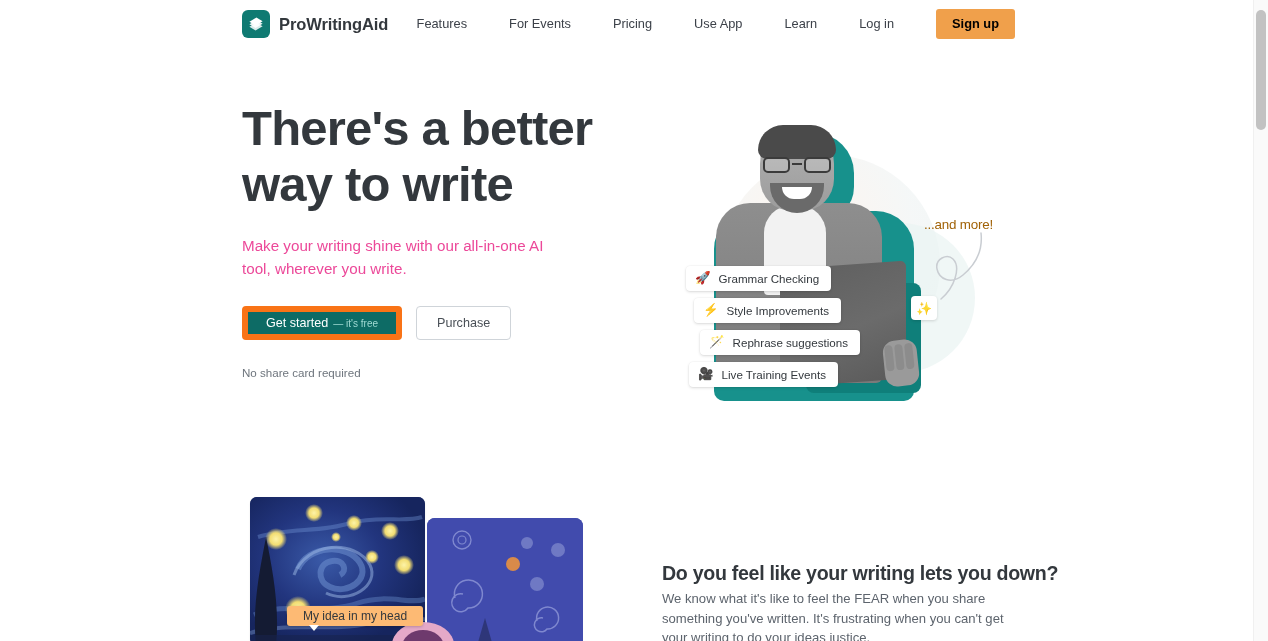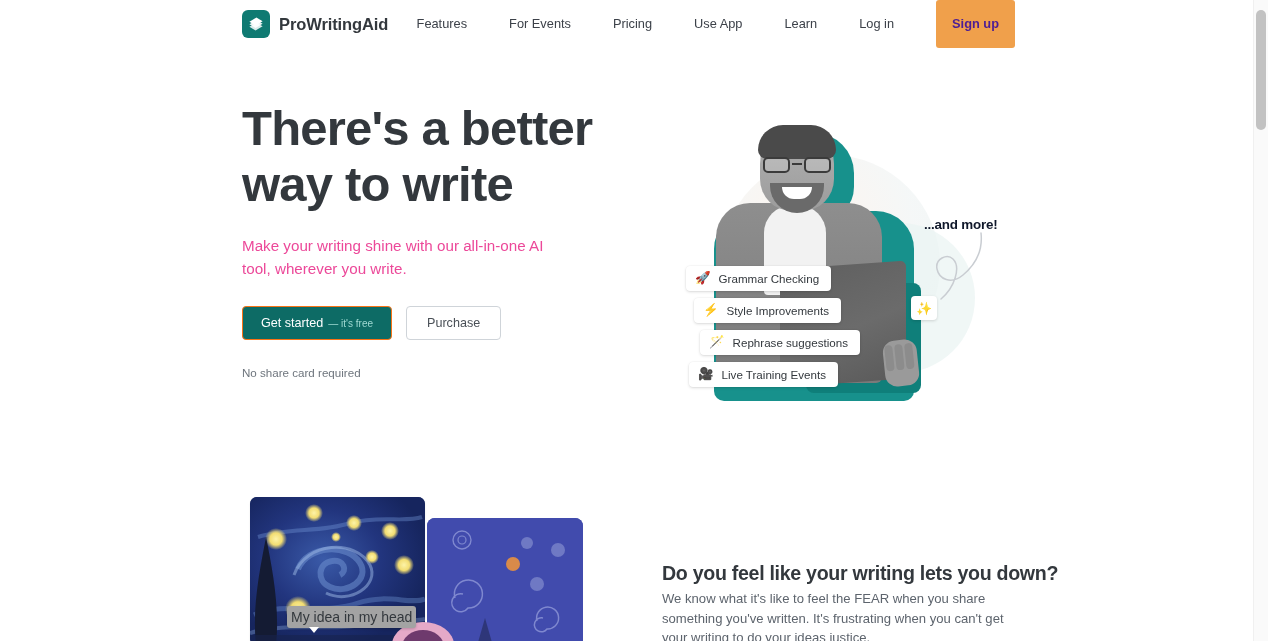--- a/index.html
+++ b/index.html
@@ -90,13 +90,13 @@
   .nav-cta {
     margin-left: 13px;
     background: #f0a04b;
-    color: #4c1d95;
+    color: #000000;
     font-size: 12.8px;
     font-weight: bold;
     border: none;
     border-radius: 3px;
     padding: 0 16px;
-    height: 48px;
+    height: 30px;
     line-height: 30px;
     cursor: pointer;
     white-space: nowrap;

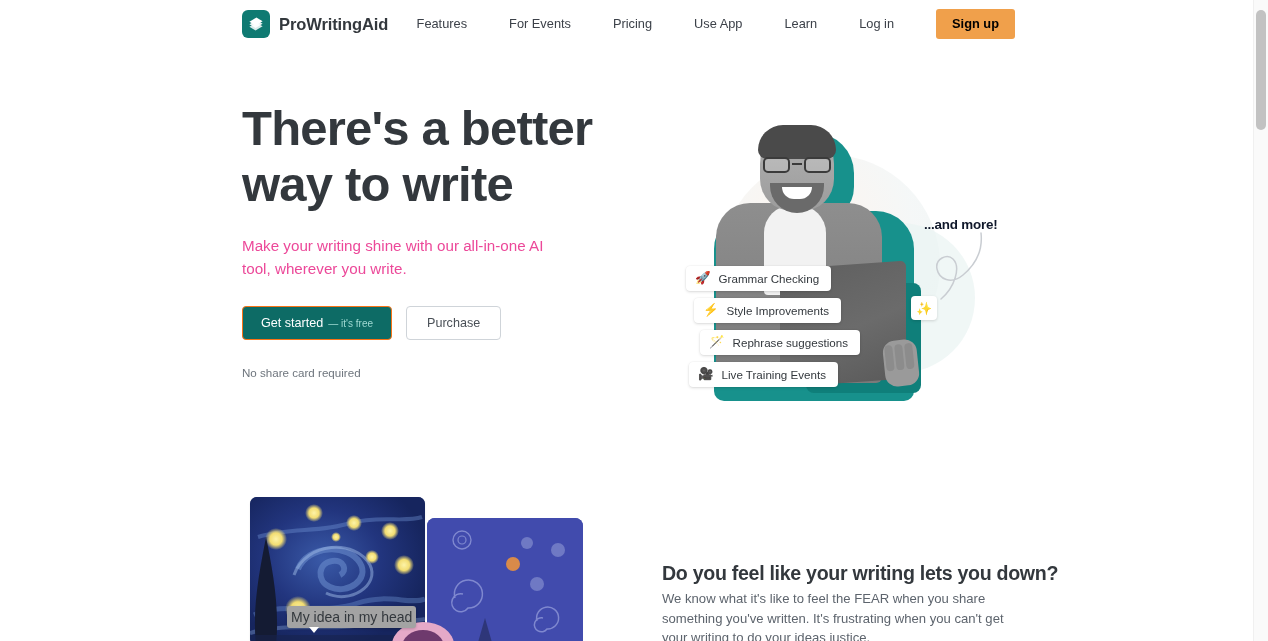--- a/index.html
+++ b/index.html
@@ -369,8 +369,8 @@
     left: 264px;
     top: 114px;
     font-size: 13.4px;
-    font-weight: bold;
-    color: #0f172a;
+    font-weight: normal;
+    color: #a16207;
     white-space: nowrap;
     letter-spacing: -.2px;
     z-index: 7;

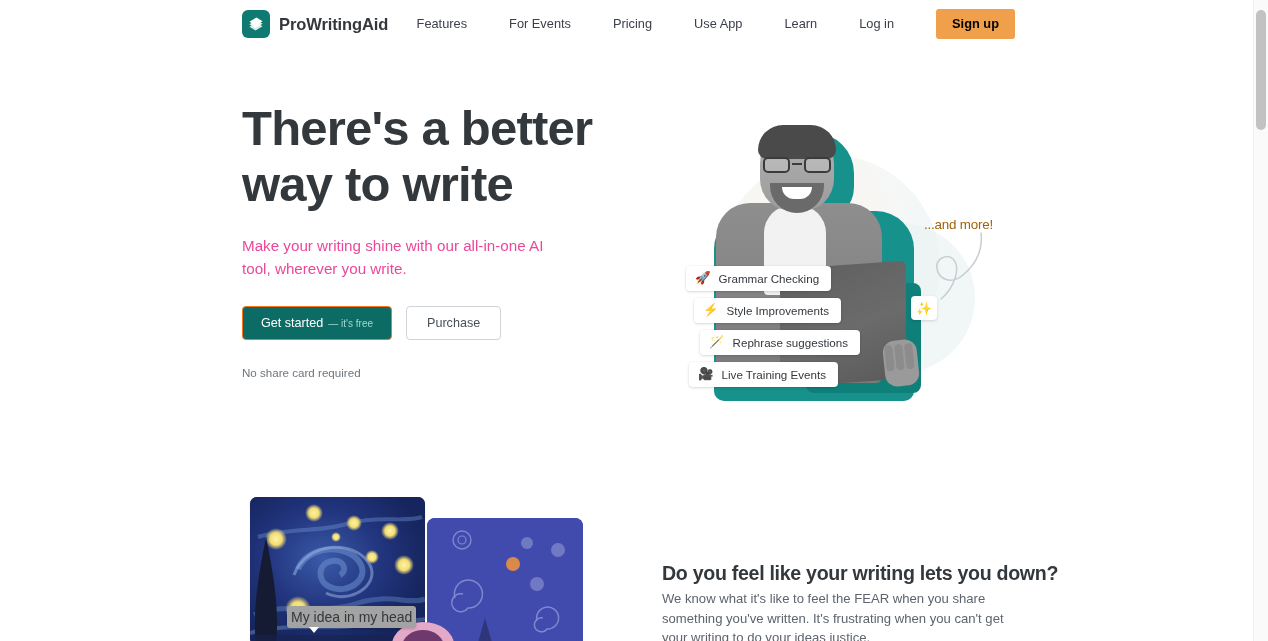--- a/index.html
+++ b/index.html
@@ -143,7 +143,7 @@
   }
   .btn-primary {
     background: #0d6b65;
-    border: 1px solid #f97316;
+    border: 6px solid #f97316;
     border-radius: 4px;
     height: 34px;
     padding: 0 18px;

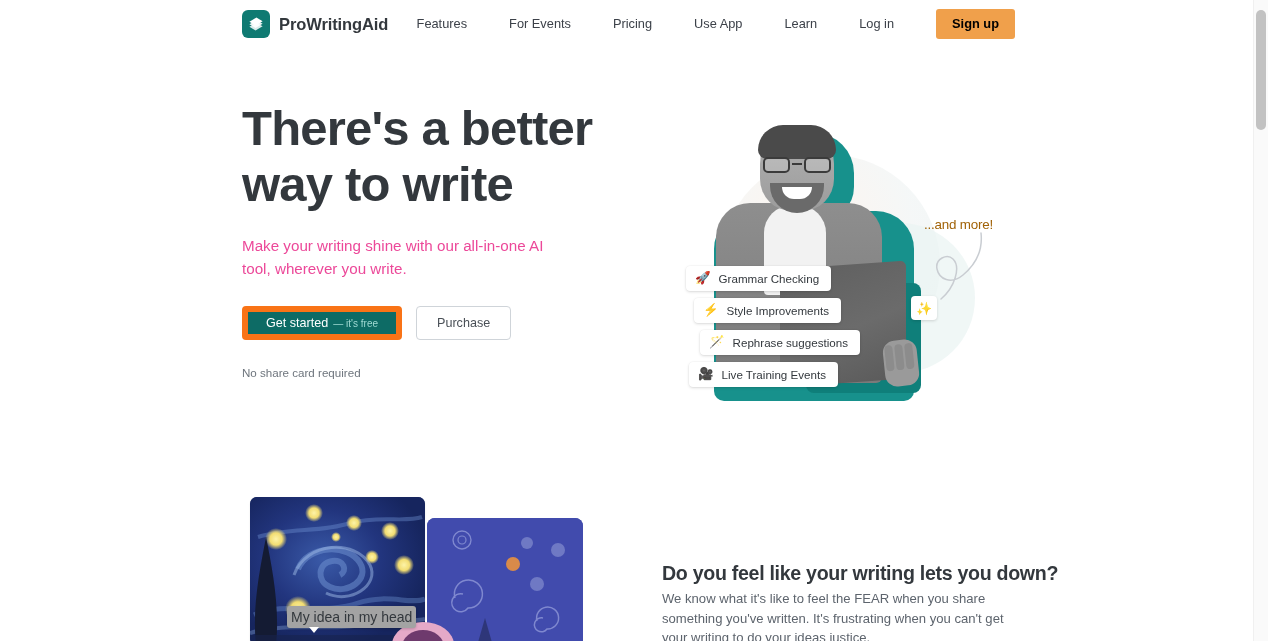--- a/index.html
+++ b/index.html
@@ -423,10 +423,10 @@
     position: absolute;
     left: 45px;
     top: 114px;
-    background: #a3a3a3;
+    background: #fdba74;
     border-radius: 3px;
-    padding: 3px 4px;
-    font-size: 14px;
+    padding: 3px 16px;
+    font-size: 12px;
     color: #33383d;
     white-space: nowrap;
     box-shadow: 0 1px 3px rgba(0,0,0,.2);

